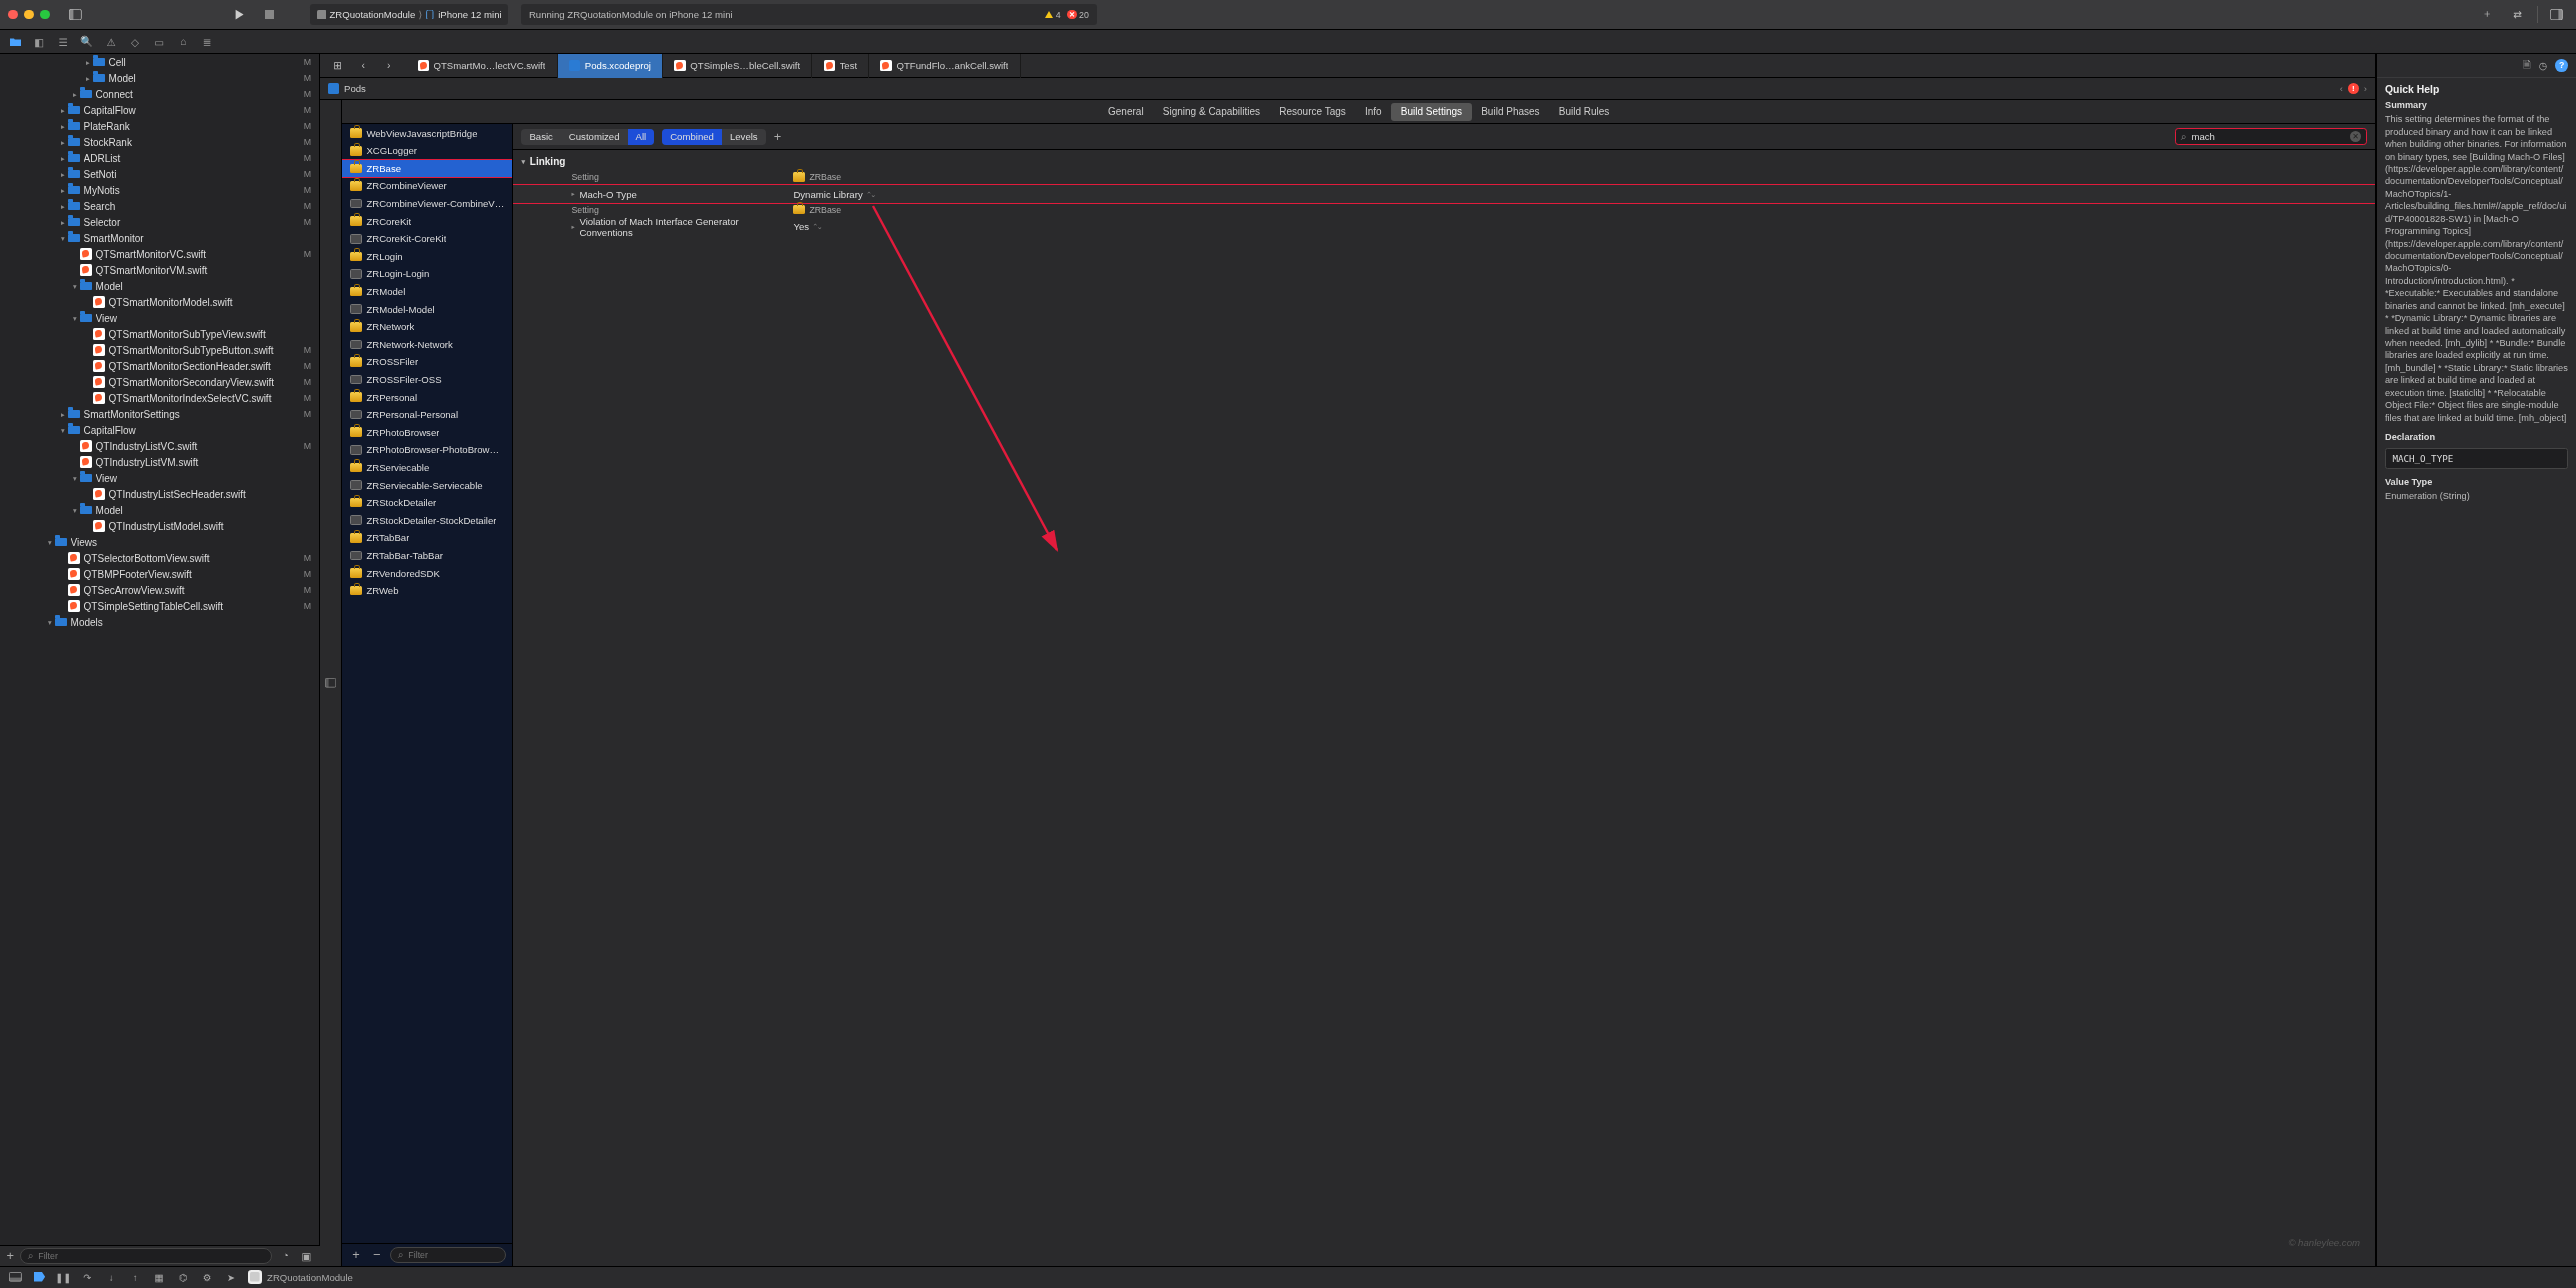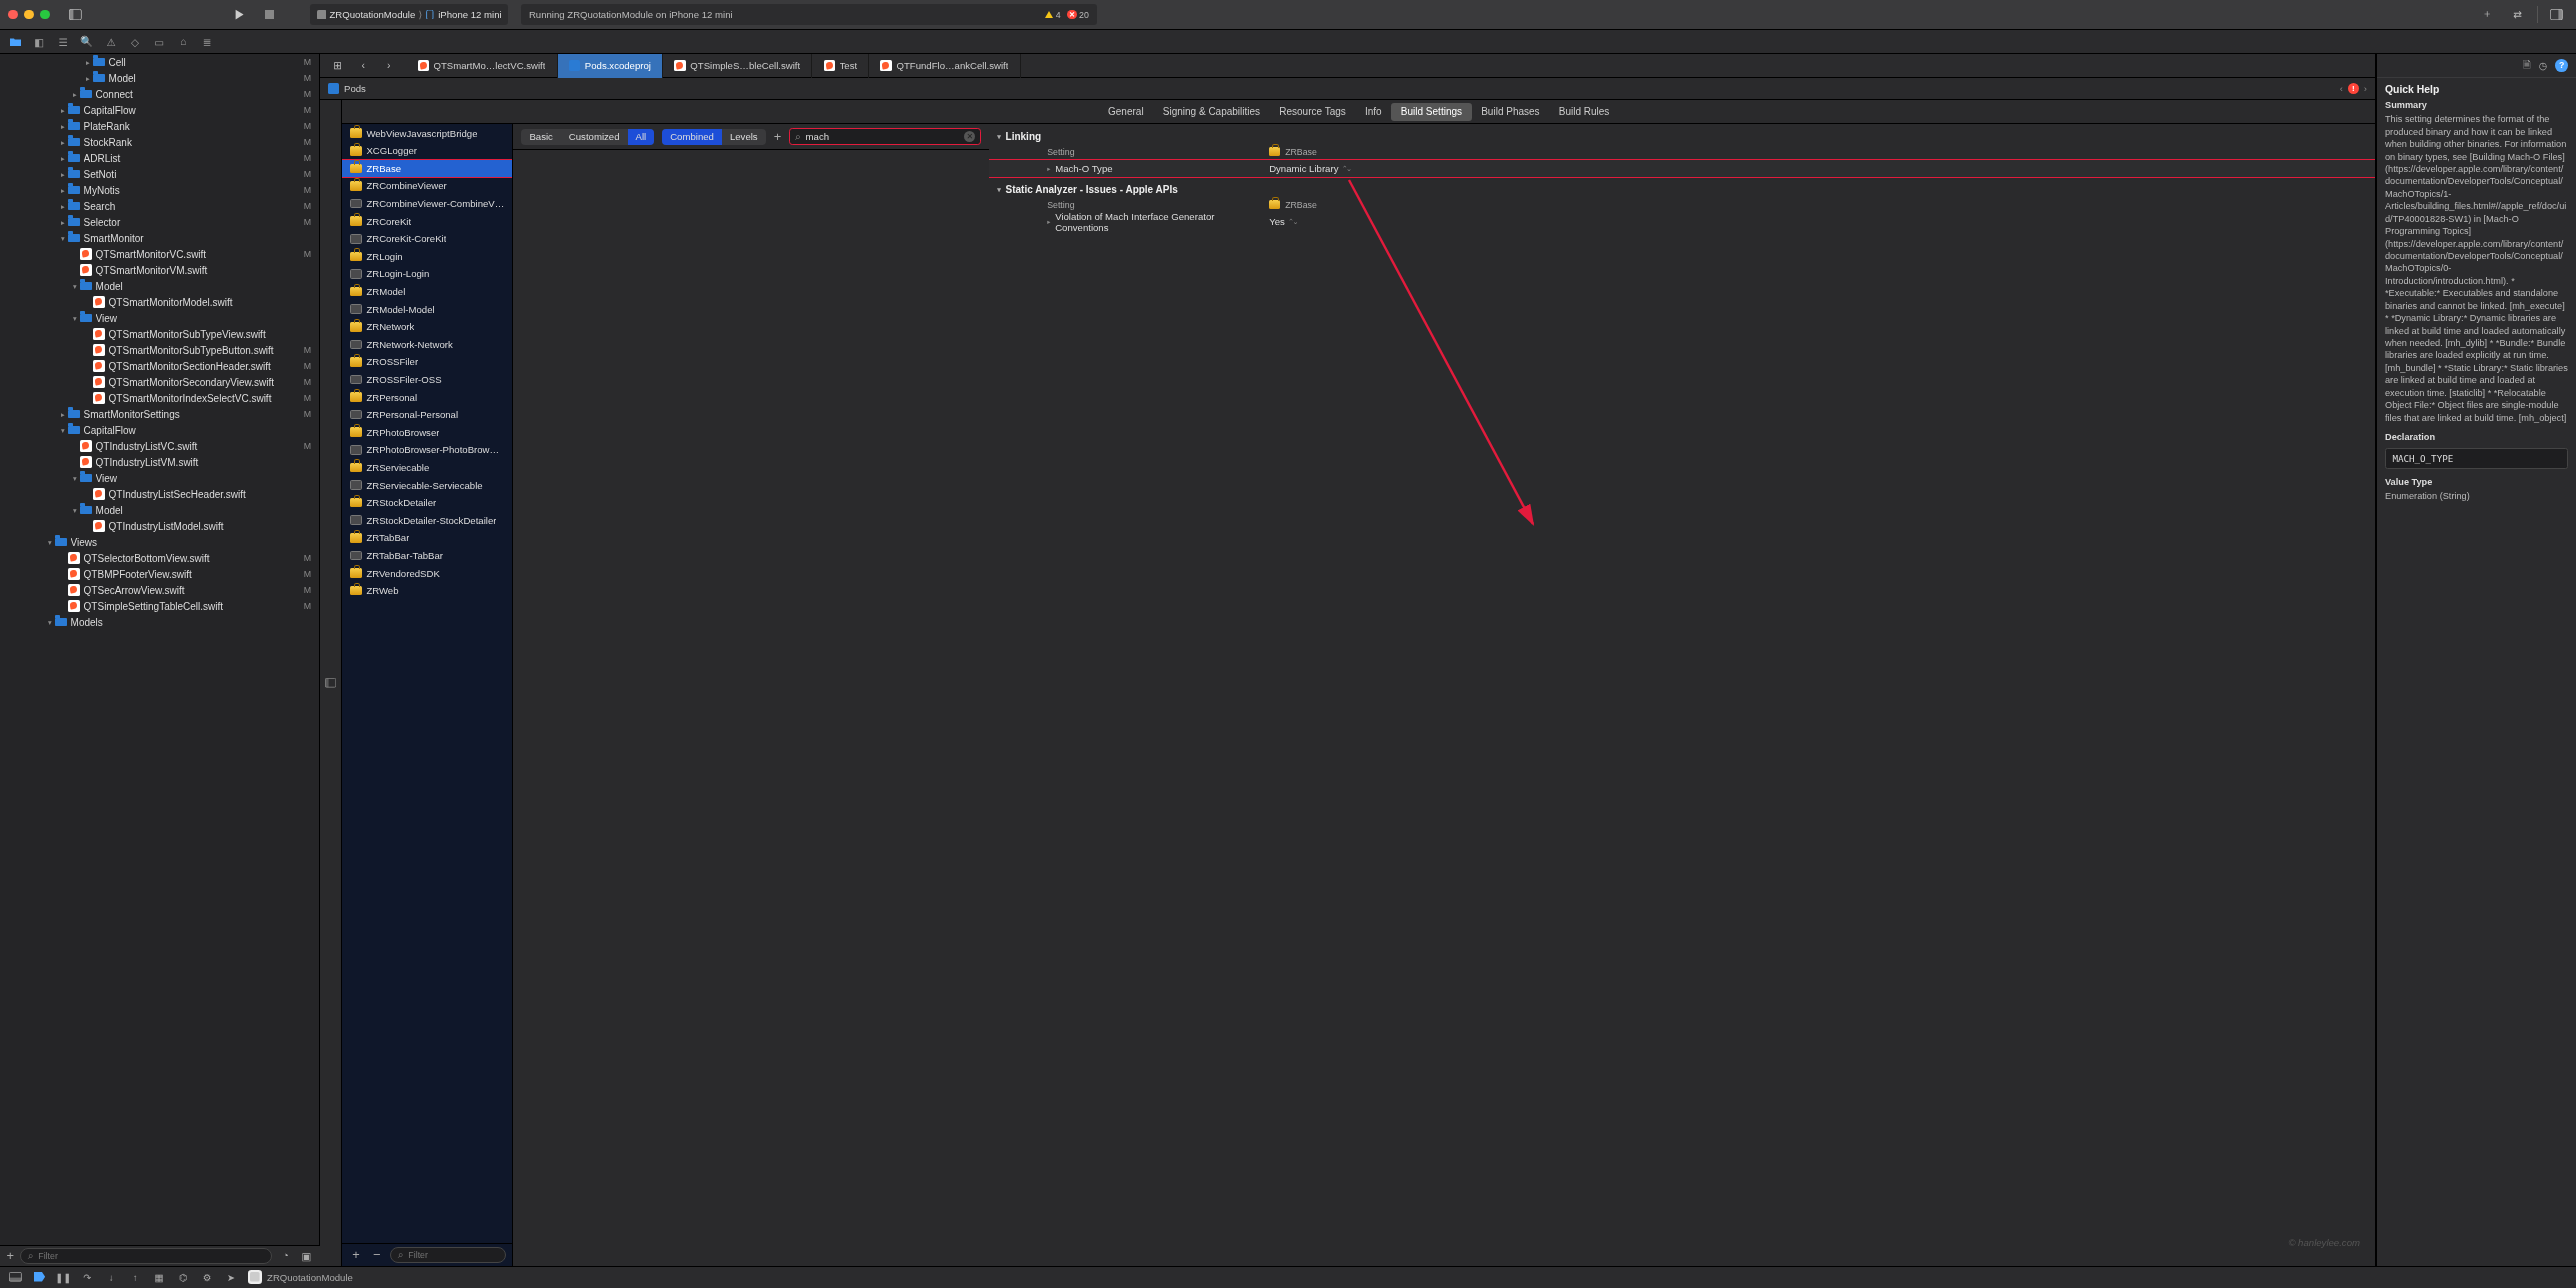--- a/index.html
+++ b/index.html
@@ -77,7 +77,7 @@
 .tfilter input { background:transparent; border:none; outline:none; color:#ccc; font-size:8.8px; width:100%; }
 
 
-.settings-col { flex:1; display:flex; flex-direction:row; min-width:0; }
+.settings-col { flex:1; display:flex; flex-direction:column; min-width:0; }
 .filter-bar { height:25.6px; display:flex; align-items:center; padding:0 8px; gap:8px; border-bottom:0.8px solid #000; }
 .seg { display:flex; background:#3a3a3c; border-radius:4px; overflow:hidden; }
 .seg .opt { padding:2.4px 8px; font-size:9.6px; color:#ddd; }

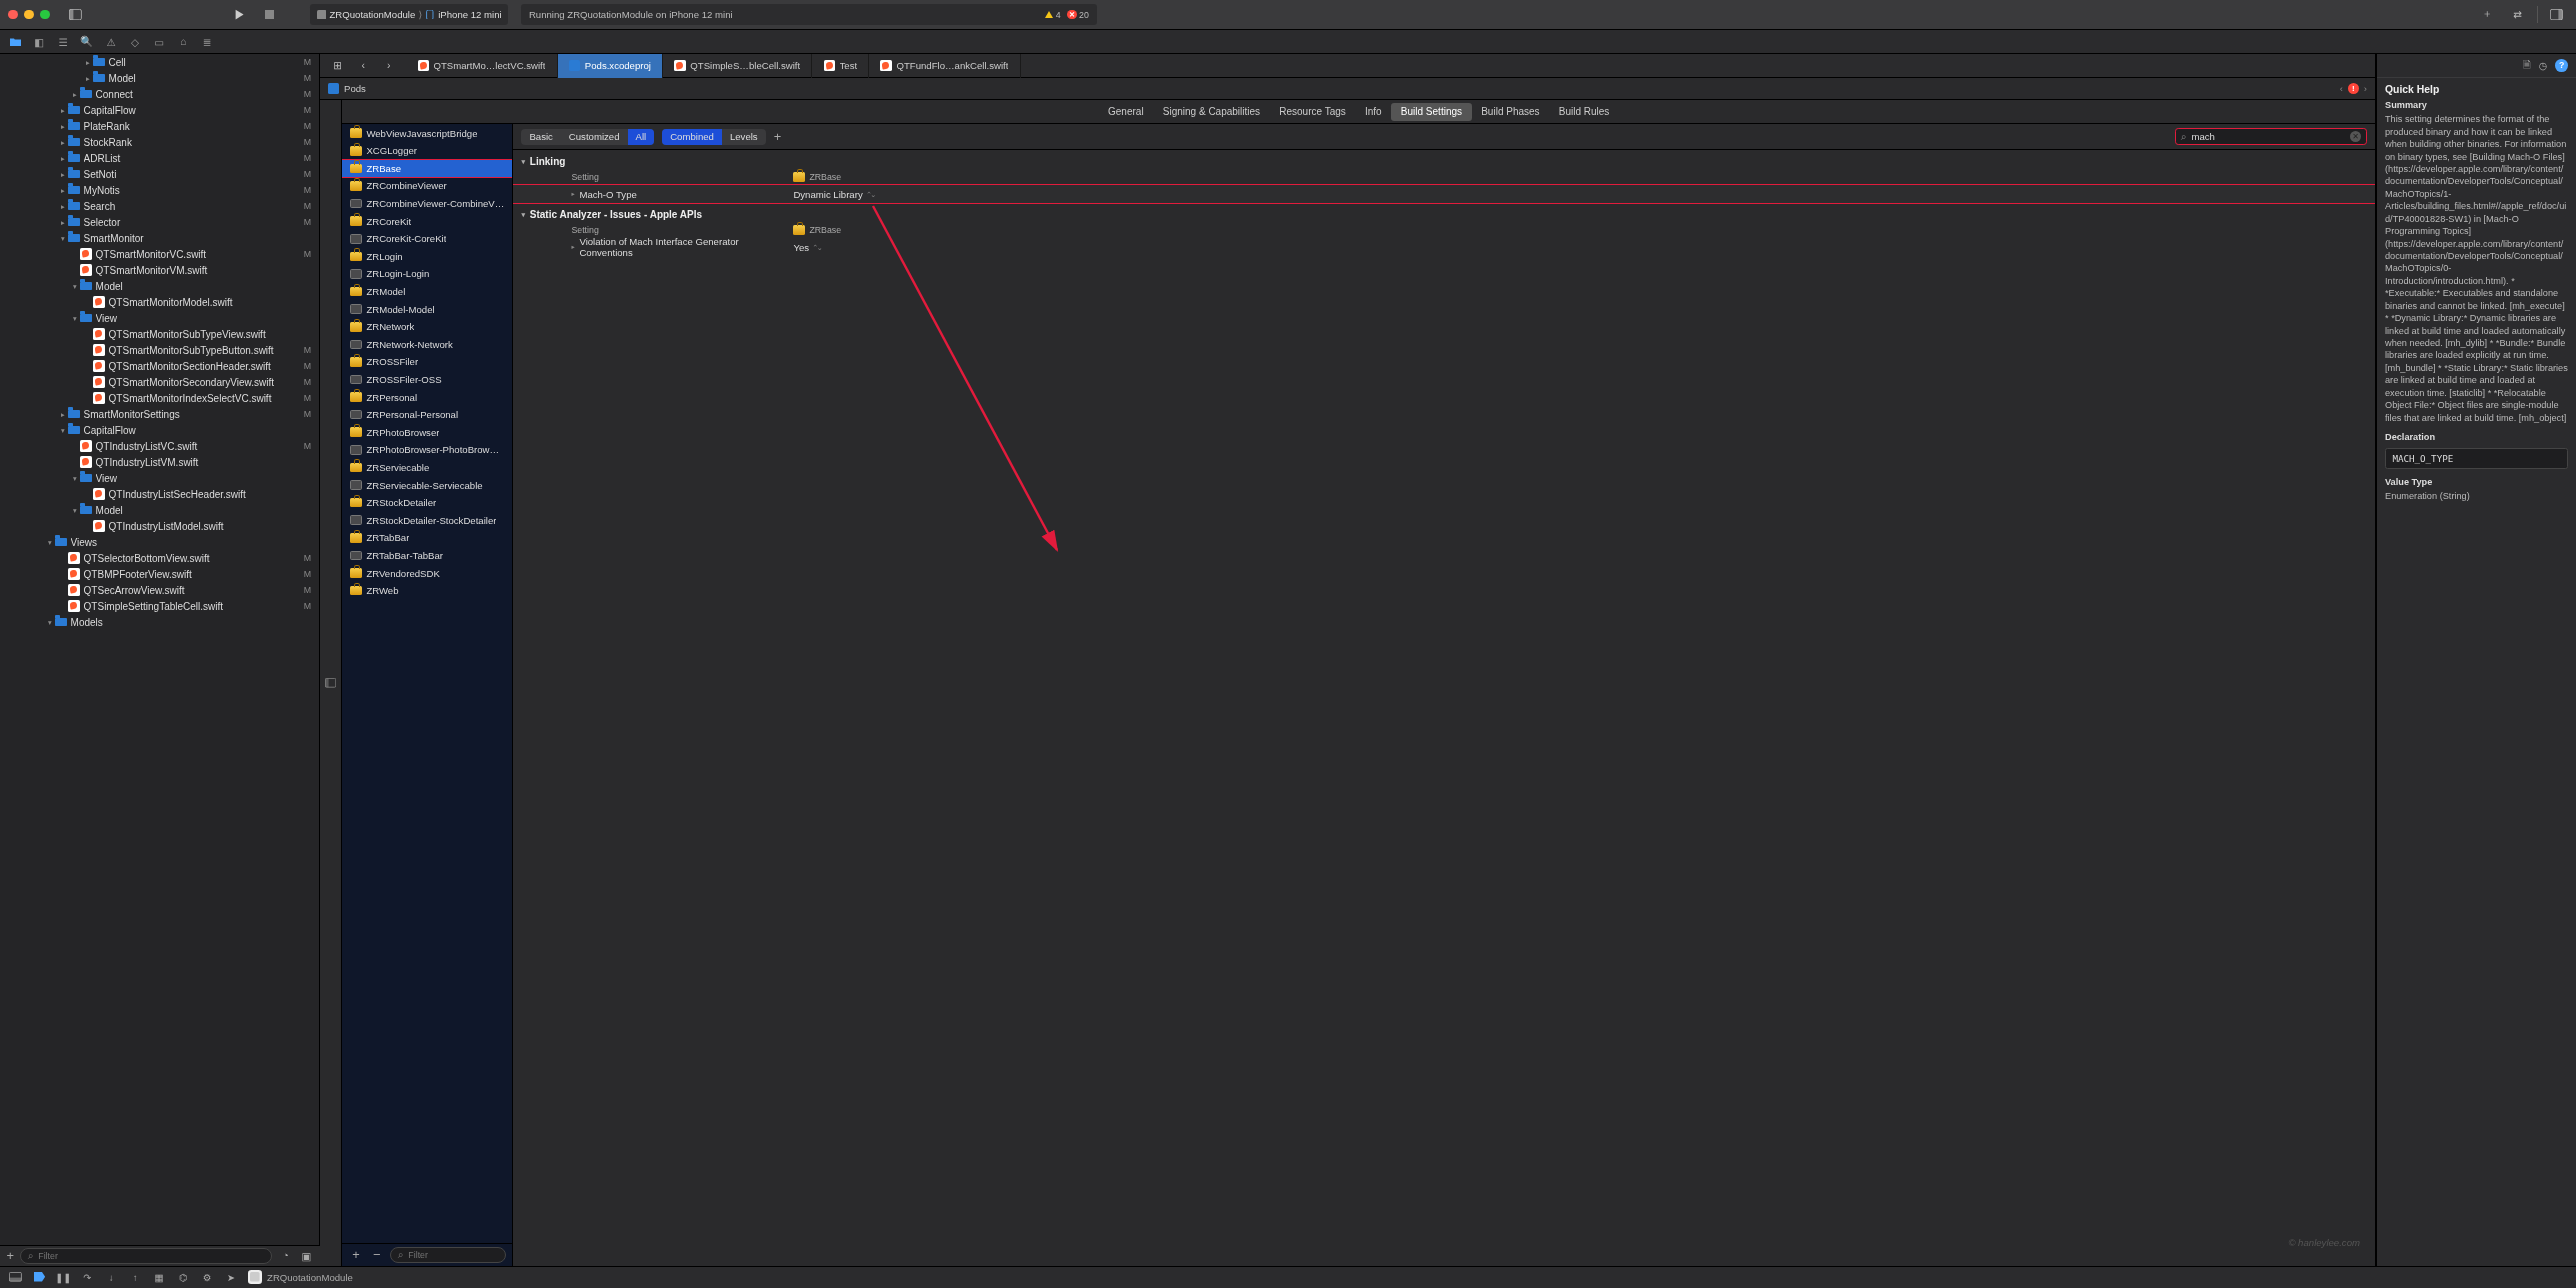--- a/index.html
+++ b/index.html
@@ -770,7 +770,6 @@
                     <span class="updown">⌃⌄</span>
                   </div>
                 </div>
-                <div class="section-head">Static Analyzer - Issues - Apple APIs</div>
                 <div class="col-head">
                   <div class="c1">Setting</div>
                   <div class="c2">

